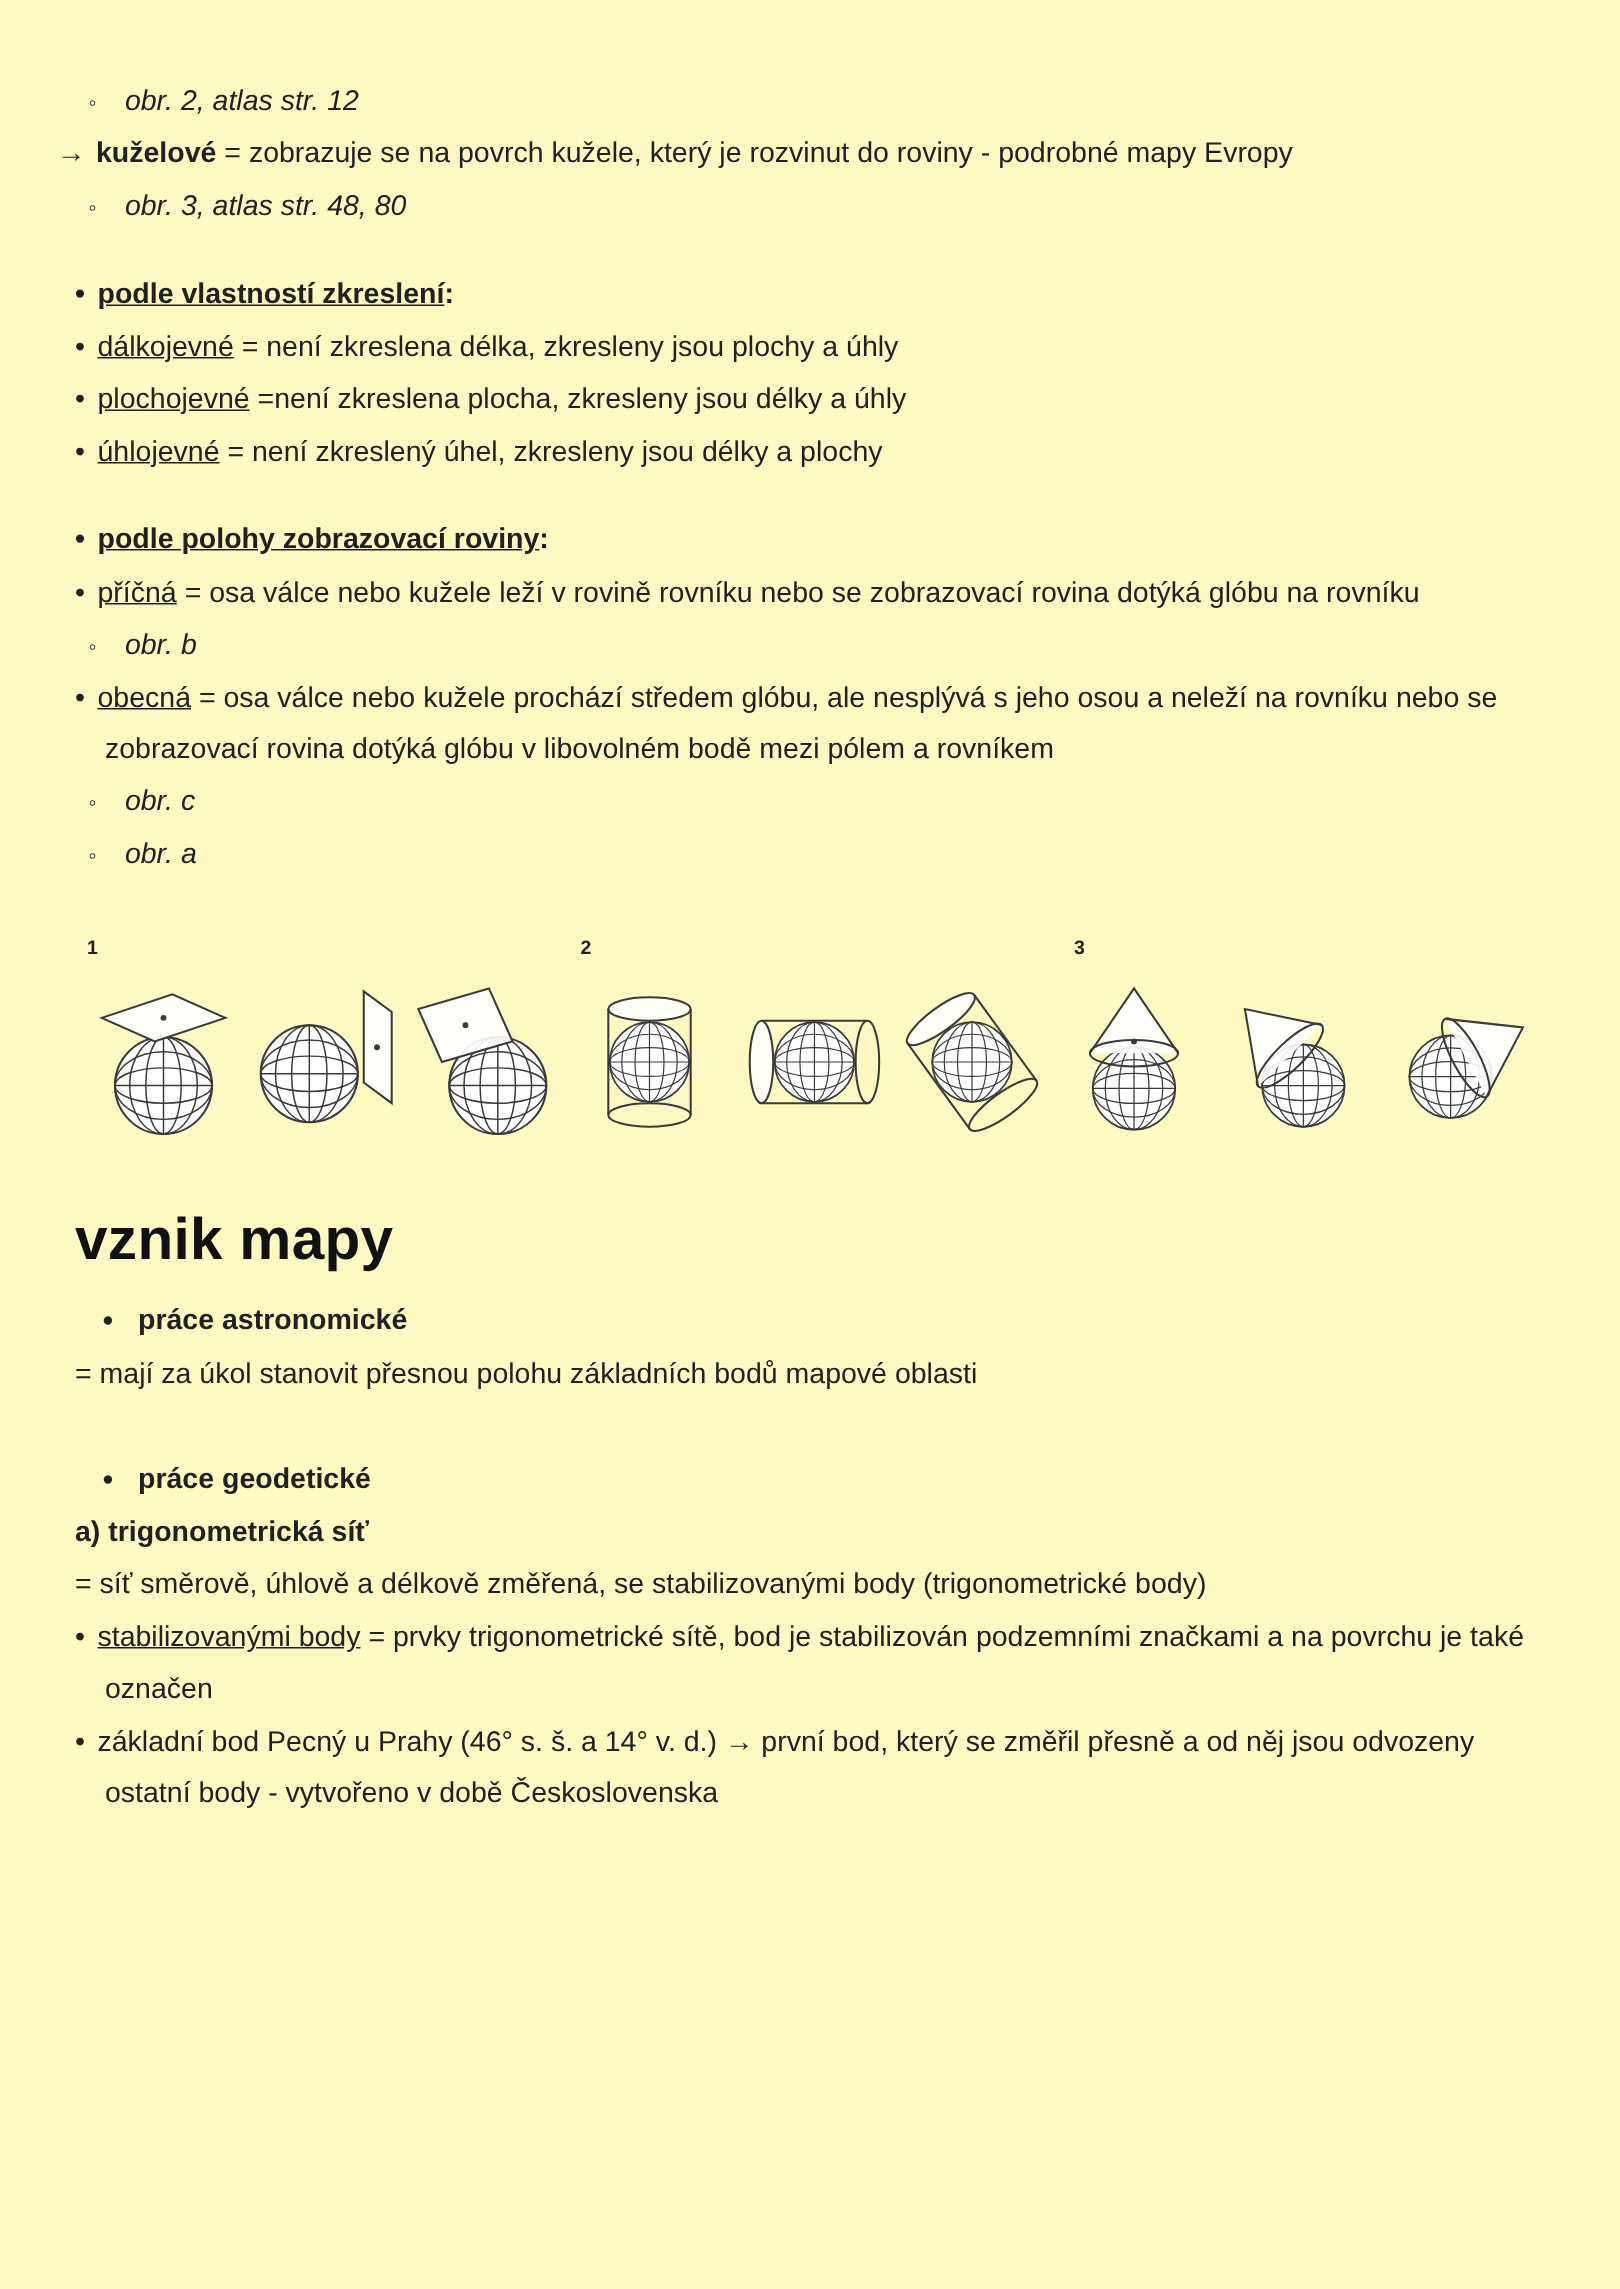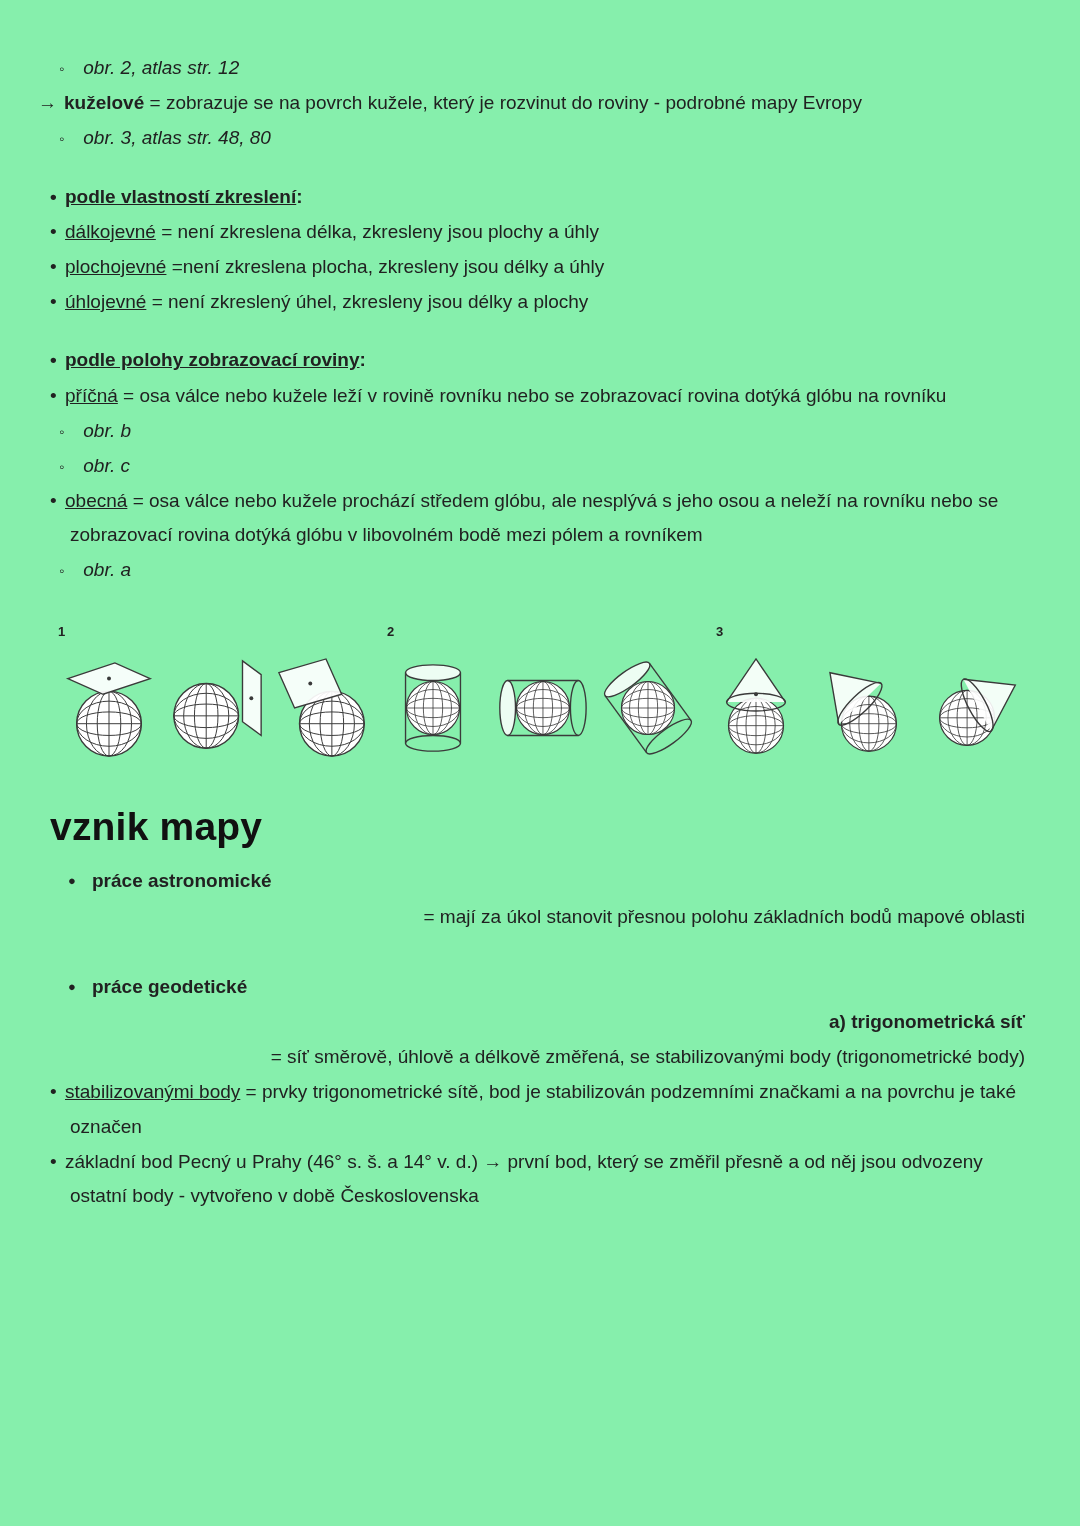--- a/index.html
+++ b/index.html
@@ -9,7 +9,7 @@
     width: 1080px; height: 1526px; overflow: hidden;
     padding: 50px 55px 30px 50px;
     font-size: 19px; line-height: 1.8;
-    background: #86efac;
+    background: #fef9c3;
   }
   .line { padding-left: 20px; text-indent: -20px; margin: 1px 0; }
   .bullet { display: inline-block; width: 15px; text-indent: 0; }

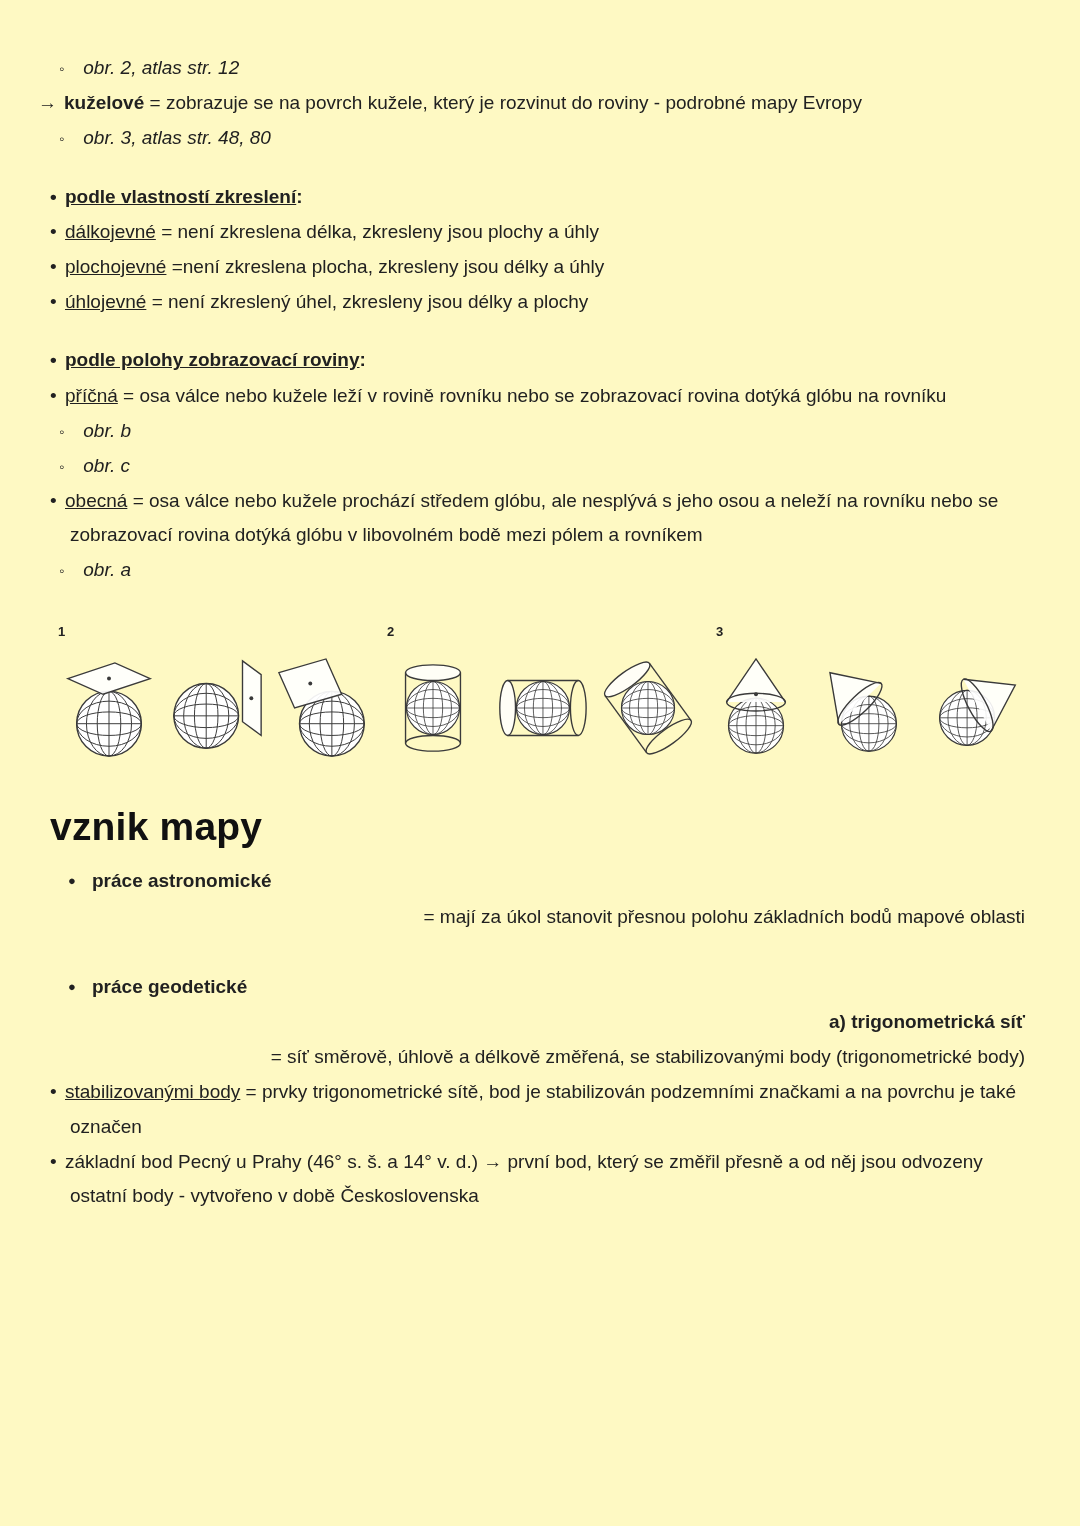--- a/index.html
+++ b/index.html
@@ -110,13 +110,13 @@
     <span class="it">obr. b</span>
   </div>
 
-  <div class="line sub">
-    <span class="bullet">◦</span>
-    <span class="it">obr. c</span>
-  </div>
   <div class="line">
     <span class="bullet">•</span><span class="term">obecná</span>
     <span>= osa válce nebo kužele prochází středem glóbu, ale nesplývá s jeho osou a neleží na rovníku nebo se zobrazovací rovina dotýká glóbu v libovolném bodě mezi pólem a rovníkem</span>
+  </div>
+  <div class="line sub">
+    <span class="bullet">◦</span>
+    <span class="it">obr. c</span>
   </div>
 
   <div class="line sub">

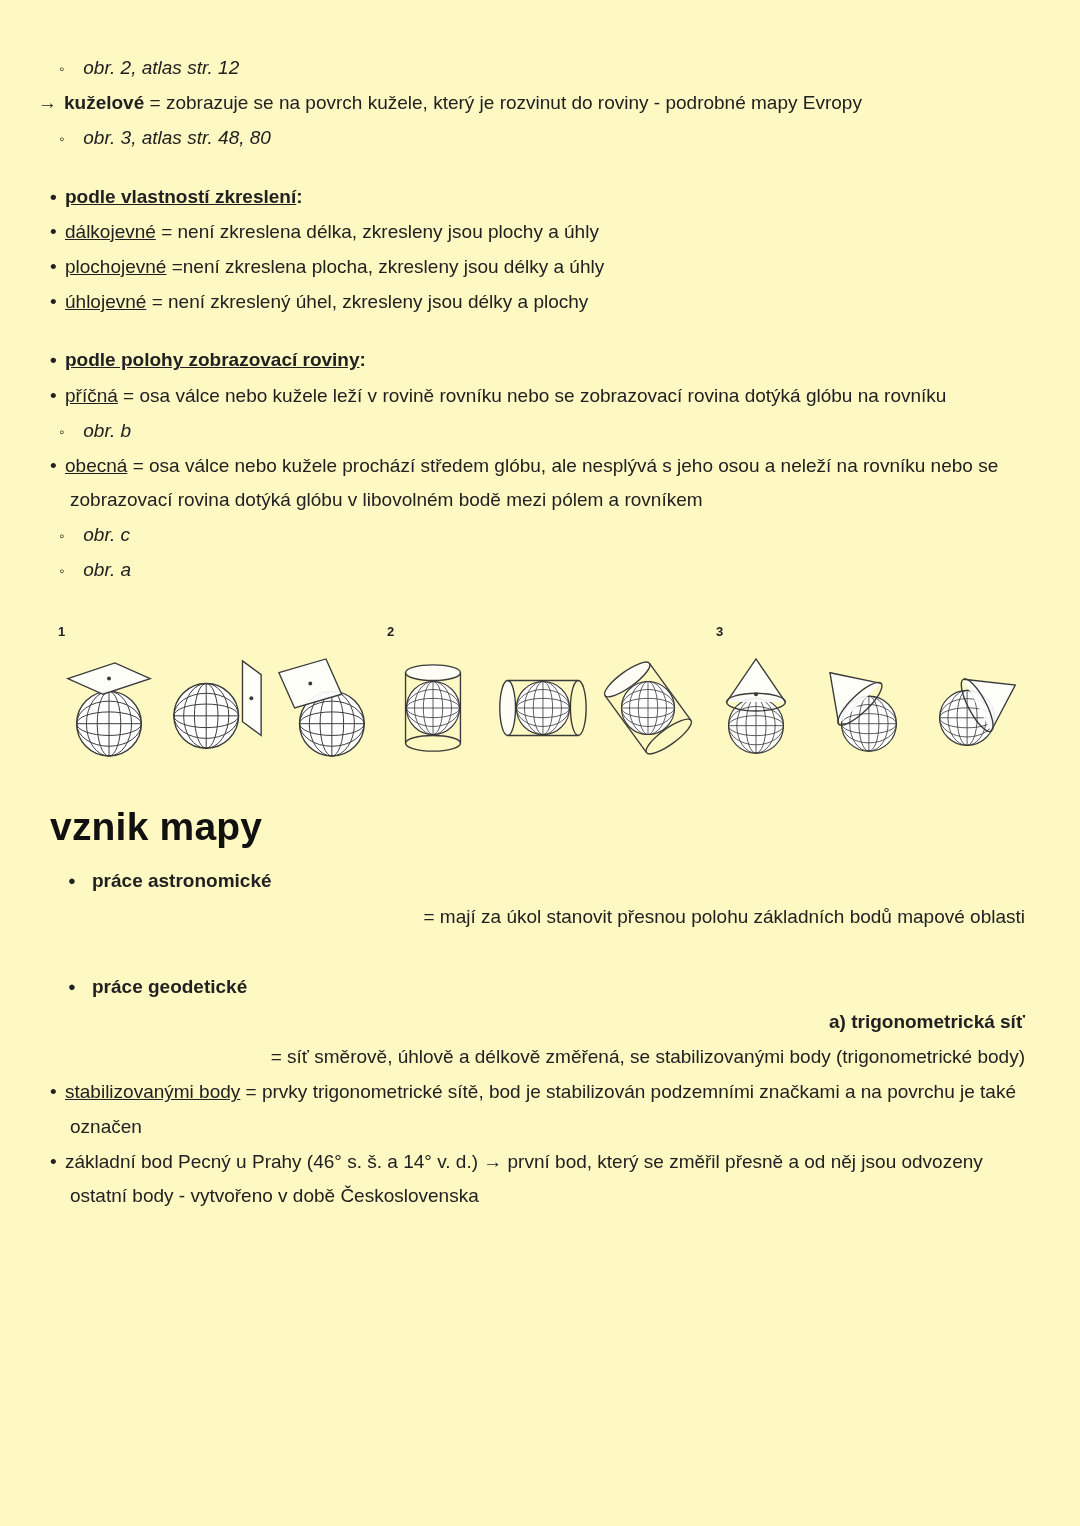--- a/index.html
+++ b/index.html
@@ -19,7 +19,7 @@
   .arrow { display: inline-block; width: 26px; text-indent: 0; font-weight: 700; }
   .dotline { margin-left: 18px; padding-left: 28px; text-indent: -28px; font-weight: 700; }
   .dot { display: inline-block; width: 24px; text-indent: 0; font-size: 13px; vertical-align: 2px; }
-  .plain { padding-left: 0; text-indent: 0; text-align: right; }
+  .plain { padding-left: 0; text-indent: 0; }
   .it { font-style: italic; }
   .b { font-weight: 700; }
   .term { text-decoration: underline; }

